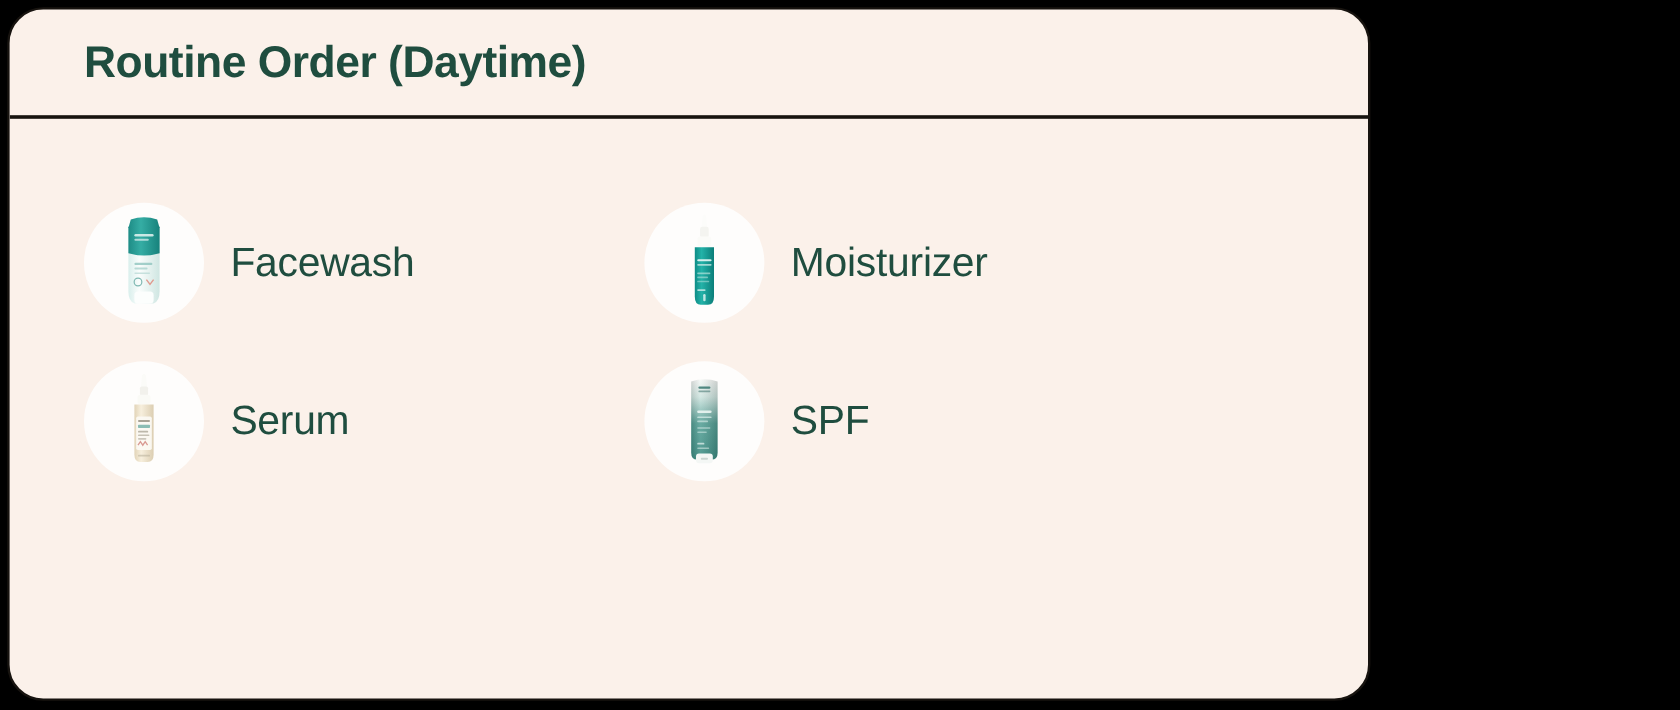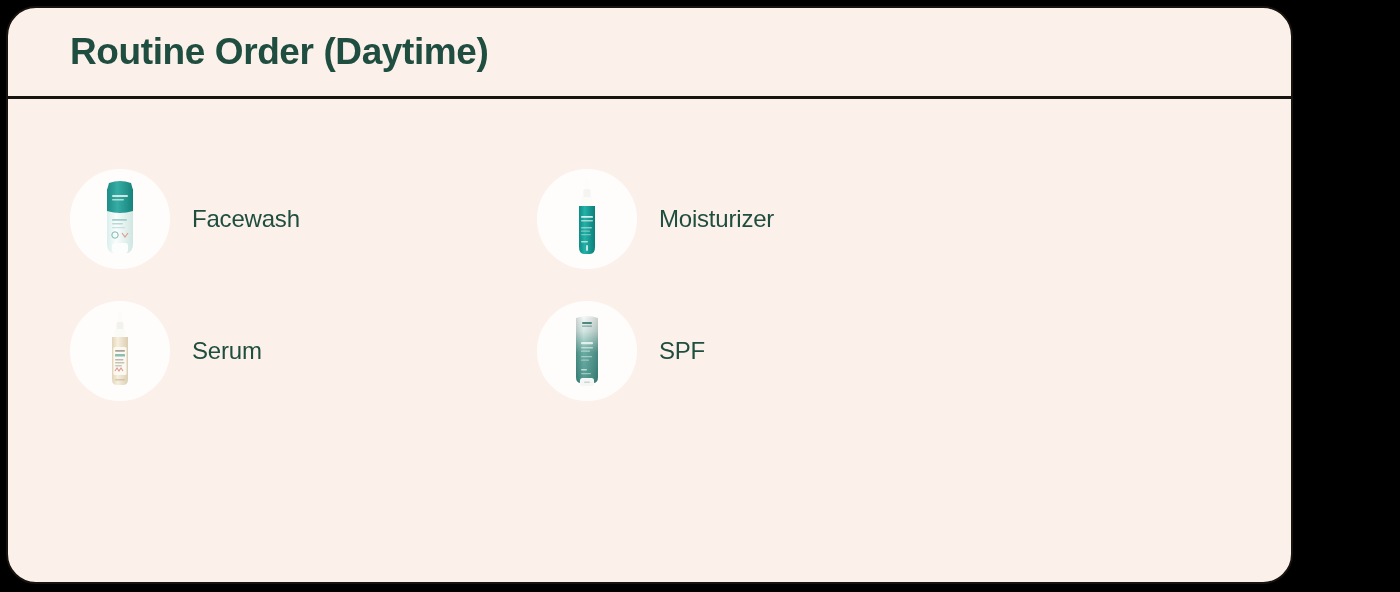--- a/index.html
+++ b/index.html
@@ -18,7 +18,7 @@
     position: absolute;
     left: 6px;
     top: 6px;
-    width: 1287px;
+    width: 1136px;
     height: 578px;
     box-sizing: border-box;
     background: #FBF1EA;

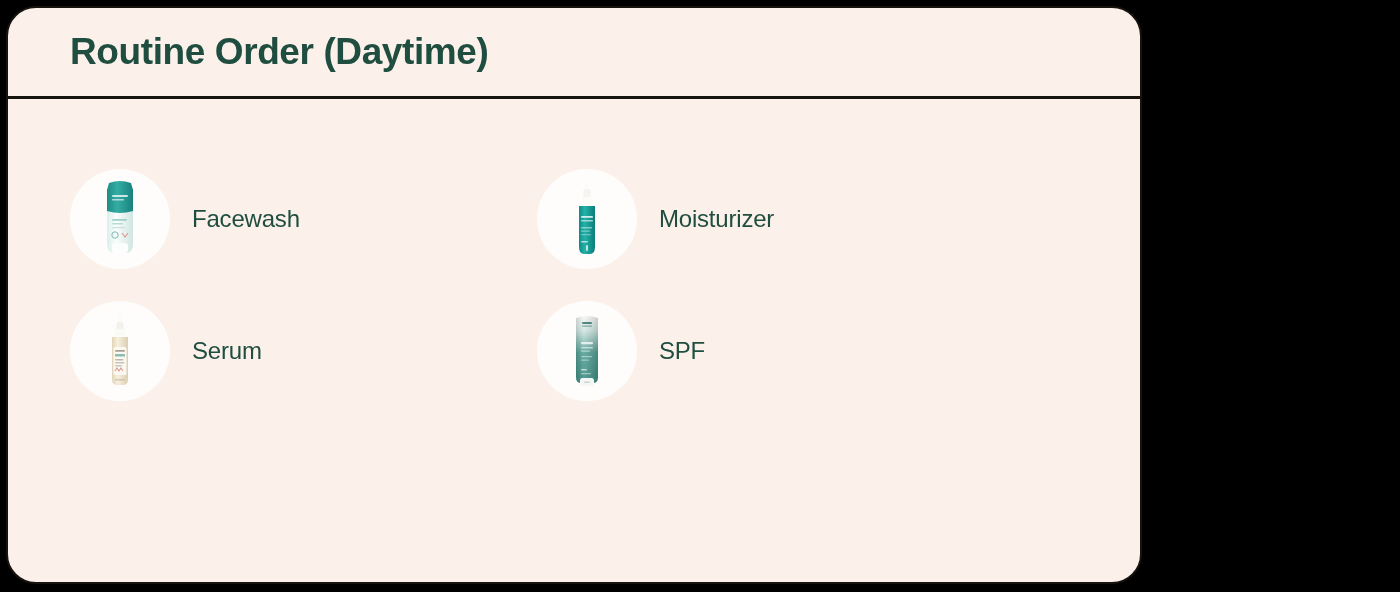--- a/index.html
+++ b/index.html
@@ -84,7 +84,7 @@
   .step-thumb svg { display: block; }
 
   .step-label {
-    font-size: 24px;
+    font-size: 34px;
     font-weight: 400;
     letter-spacing: -0.2px;
     color: #1F4D3F;

